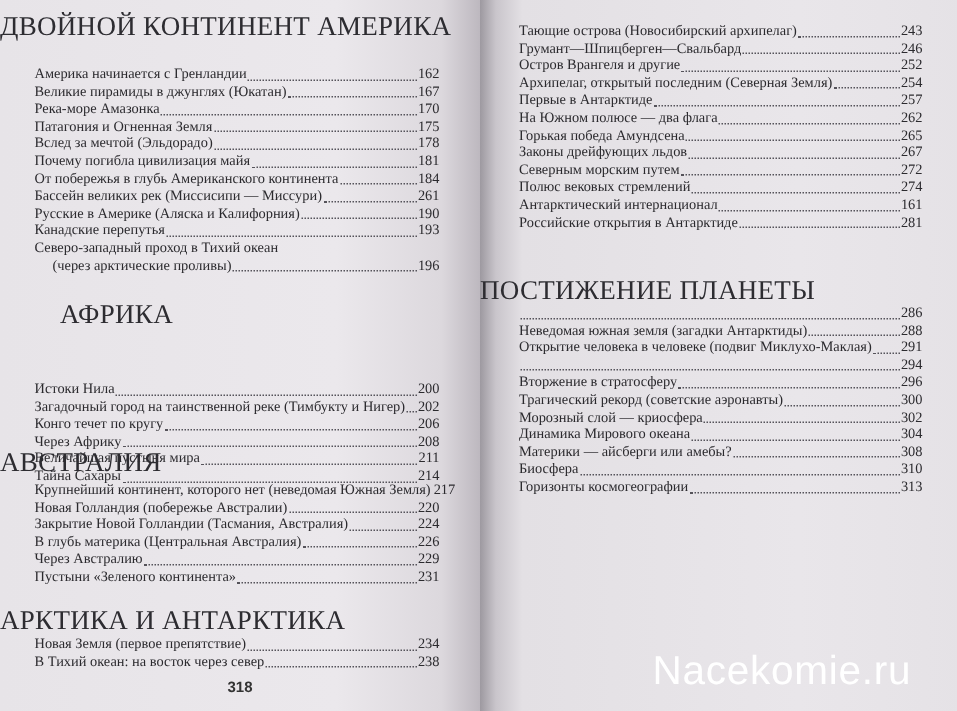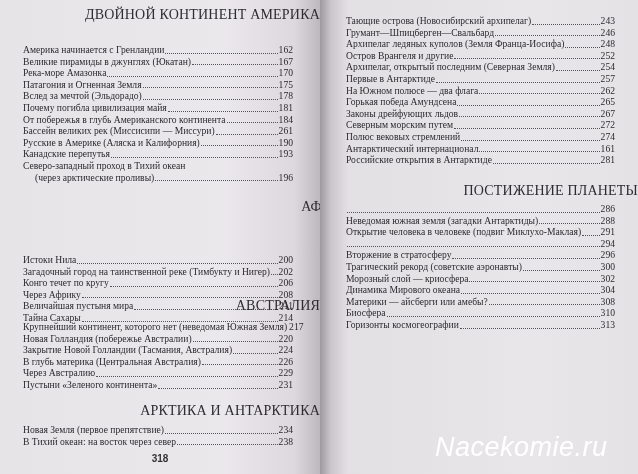--- a/index.html
+++ b/index.html
@@ -23,8 +23,8 @@
       background: linear-gradient(to right, #9d99a0 0%, #c9c5cb 3%, #e3e0e4 8%, #e9e6ea 60%, #e4e1e5 100%);
     }
     .section-title {
-      position: absolute; width: 100%; text-align: right;
-      font-size: 14px; letter-spacing: 0.2px; color: #2d2c31;
+      position: absolute; width: 100%; text-align: left;
+      font-size: 18px; letter-spacing: 0.2px; color: #2d2c31;
     }
     .page.left .section-title { left: 0; width: 320px; }
     .page.right .section-title { left: 0; width: 318px; }

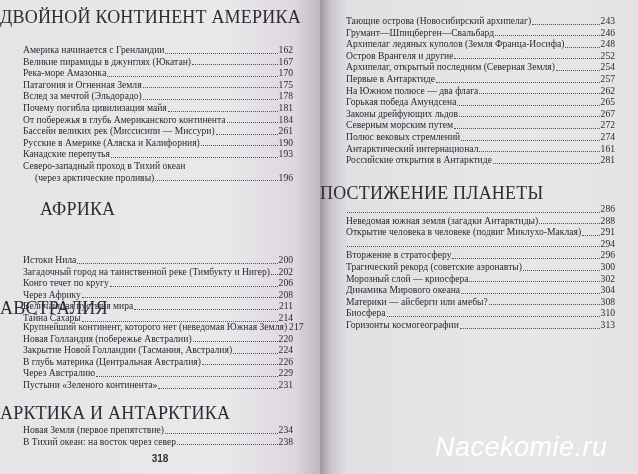--- a/index.html
+++ b/index.html
@@ -219,11 +219,6 @@
           <span class="page-num">246</span>
         </div>
       <div class="toc-row">
-          <span class="title">Архипелаг ледяных куполов (Земля Франца-Иосифа)</span>
-          <span class="dots"></span>
-          <span class="page-num">248</span>
-        </div>
-      <div class="toc-row">
           <span class="title">Остров Врангеля и другие</span>
           <span class="dots"></span>
           <span class="page-num">252</span>

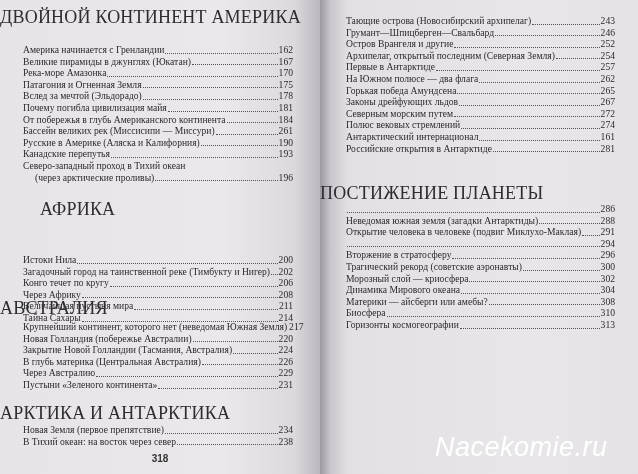--- a/index.html
+++ b/index.html
@@ -52,7 +52,7 @@
     .watermark {
       position: absolute; left: 115px; top: 432px;
       font-family: "Liberation Sans", "DejaVu Sans", sans-serif;
-      font-size: 27px; color: #ffffff; letter-spacing: 0.5px; font-style: italic;
+      font-size: 27px; color: #ffffff; letter-spacing: 0.5px;
     }
   </style>
 </head>

